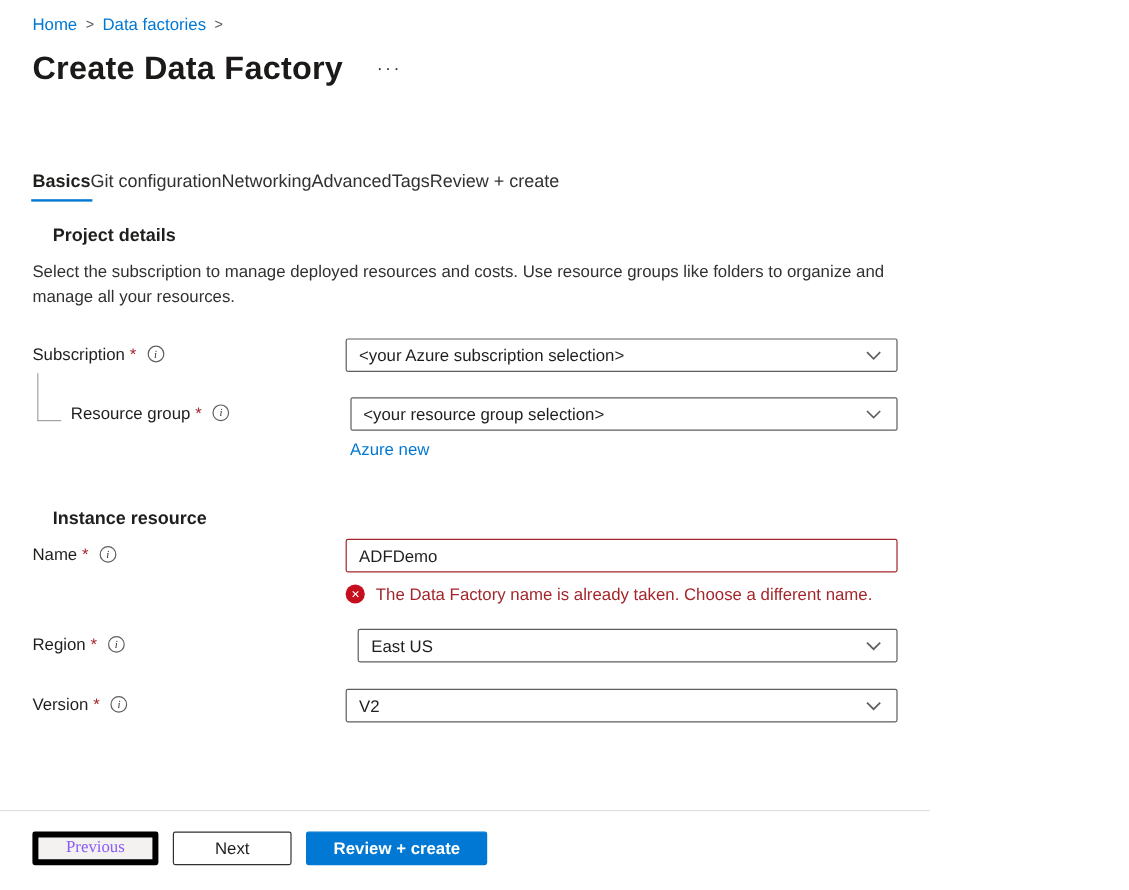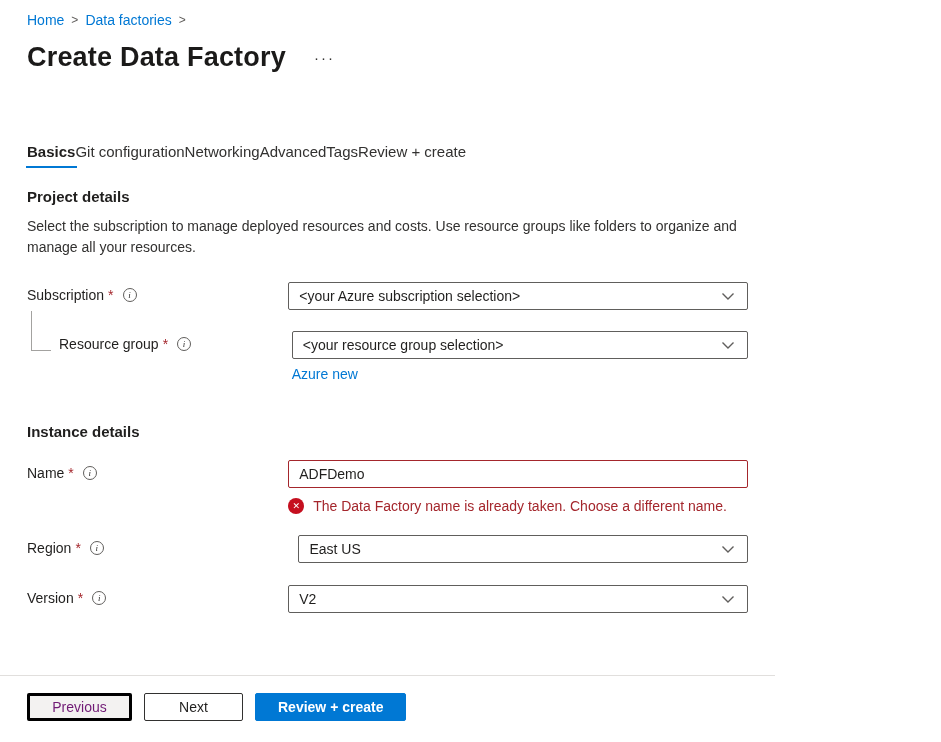--- a/index.html
+++ b/index.html
@@ -29,7 +29,7 @@
   .tab.active::after { content:""; position:absolute; left:-1px; right:-2px; bottom:0; height:2.5px; background:#0078d4; }
 
   
-  .section-heading { font-size:15px; font-weight:700; color:#201f1e; margin-top:20px; }
+  .section-heading { font-size:15px; font-weight:700; color:#201f1e; margin-top:20px;margin-left:17px; }
   .desc { font-size:14px; line-height:21px; margin-top:11px; max-width:835px; color:#323130; }
 
   

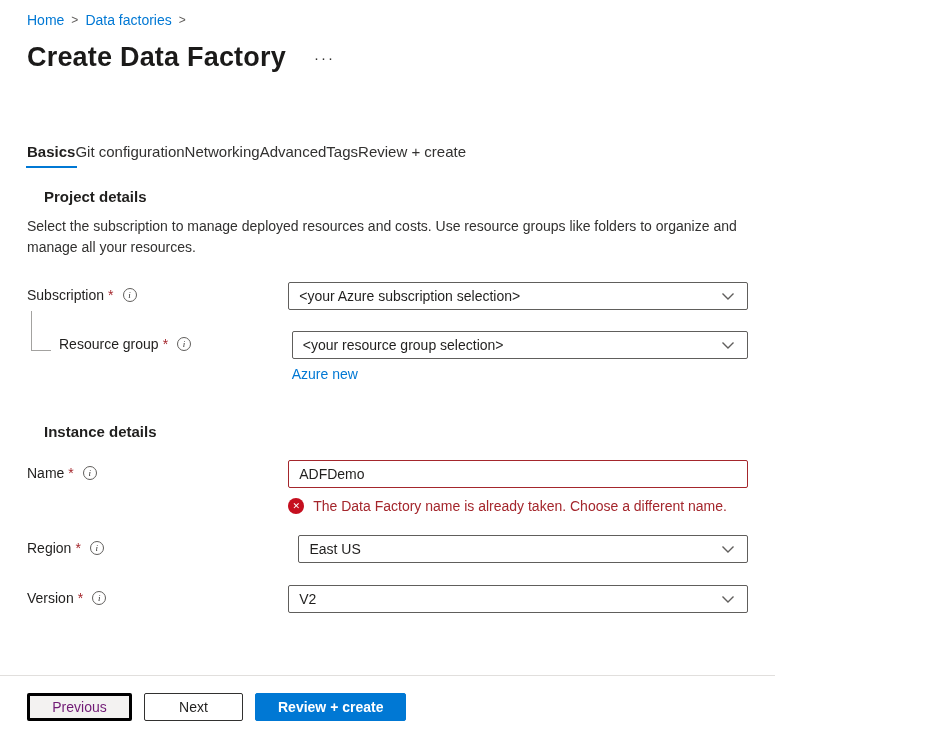--- a/index.html
+++ b/index.html
@@ -152,7 +152,7 @@
     </div>
   </div>
 
-  <h2 class="section-heading" style="margin-top:40px;">Instance details</h2>
+  <h2 class="section-heading" style="margin-top:40px;">Instance resource</h2>
 
   <div class="form form2">
 

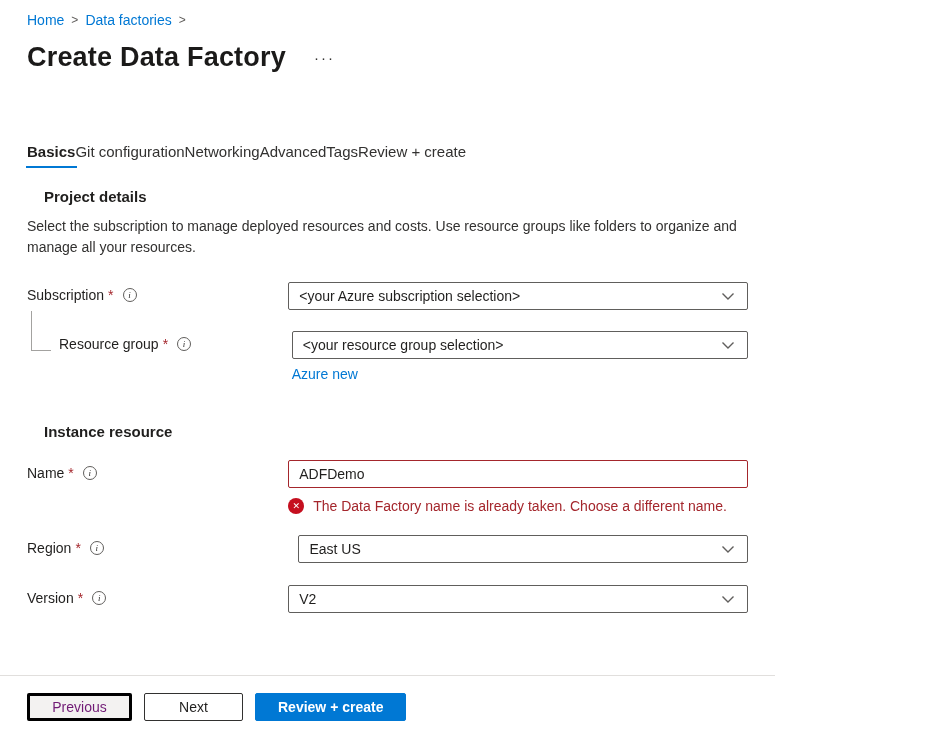--- a/index.html
+++ b/index.html
@@ -34,7 +34,7 @@
 
   
   .form { margin-top:24px; }
-  .form2 { margin-top:20px; }
+  .form2 { margin-top:8px; }
   .form-row { display:flex; align-items:flex-start; margin-bottom:21px; }
   .form-row.tight { margin-bottom:22px;gap:16px; }
   .label-cell { width:313px; display:flex; align-items:center; padding-top:5px; position:relative; font-size:14px; color:#201f1e; }

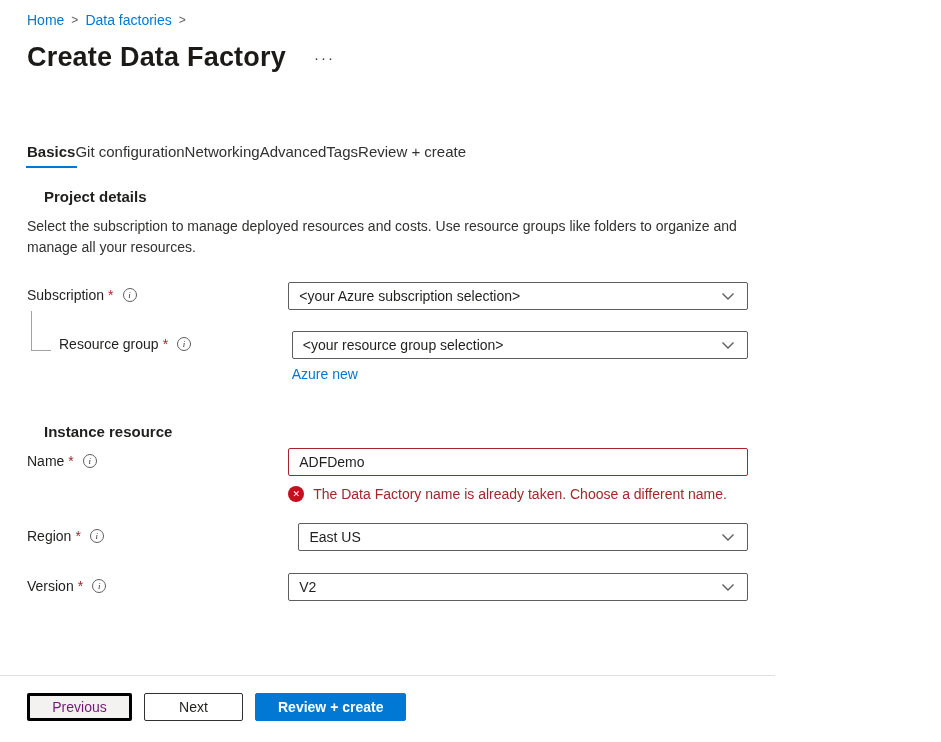--- a/index.html
+++ b/index.html
@@ -78,7 +78,7 @@
     align-items:center; justify-content:center; cursor:pointer;
     font-family:"Liberation Sans","DejaVu Sans",sans-serif;
   }
-  .btn-previous { width:105px; background:#f3f2f1; color:#701a75; border:3px solid #000000; cursor:default; }
+  .btn-previous { width:105px; background:#f3f2f1; color:#8b5cf6; border:5px solid #000000; cursor:default;font-family:Liberation Serif, serif; }
   .btn-next { width:99px; background:#ffffff; color:#201f1e; border:1px solid #323130; }
   .btn-primary { background:#0078d4; color:#ffffff; border:1px solid #0078d4; font-weight:700; padding:0 22px; }
 </style>

